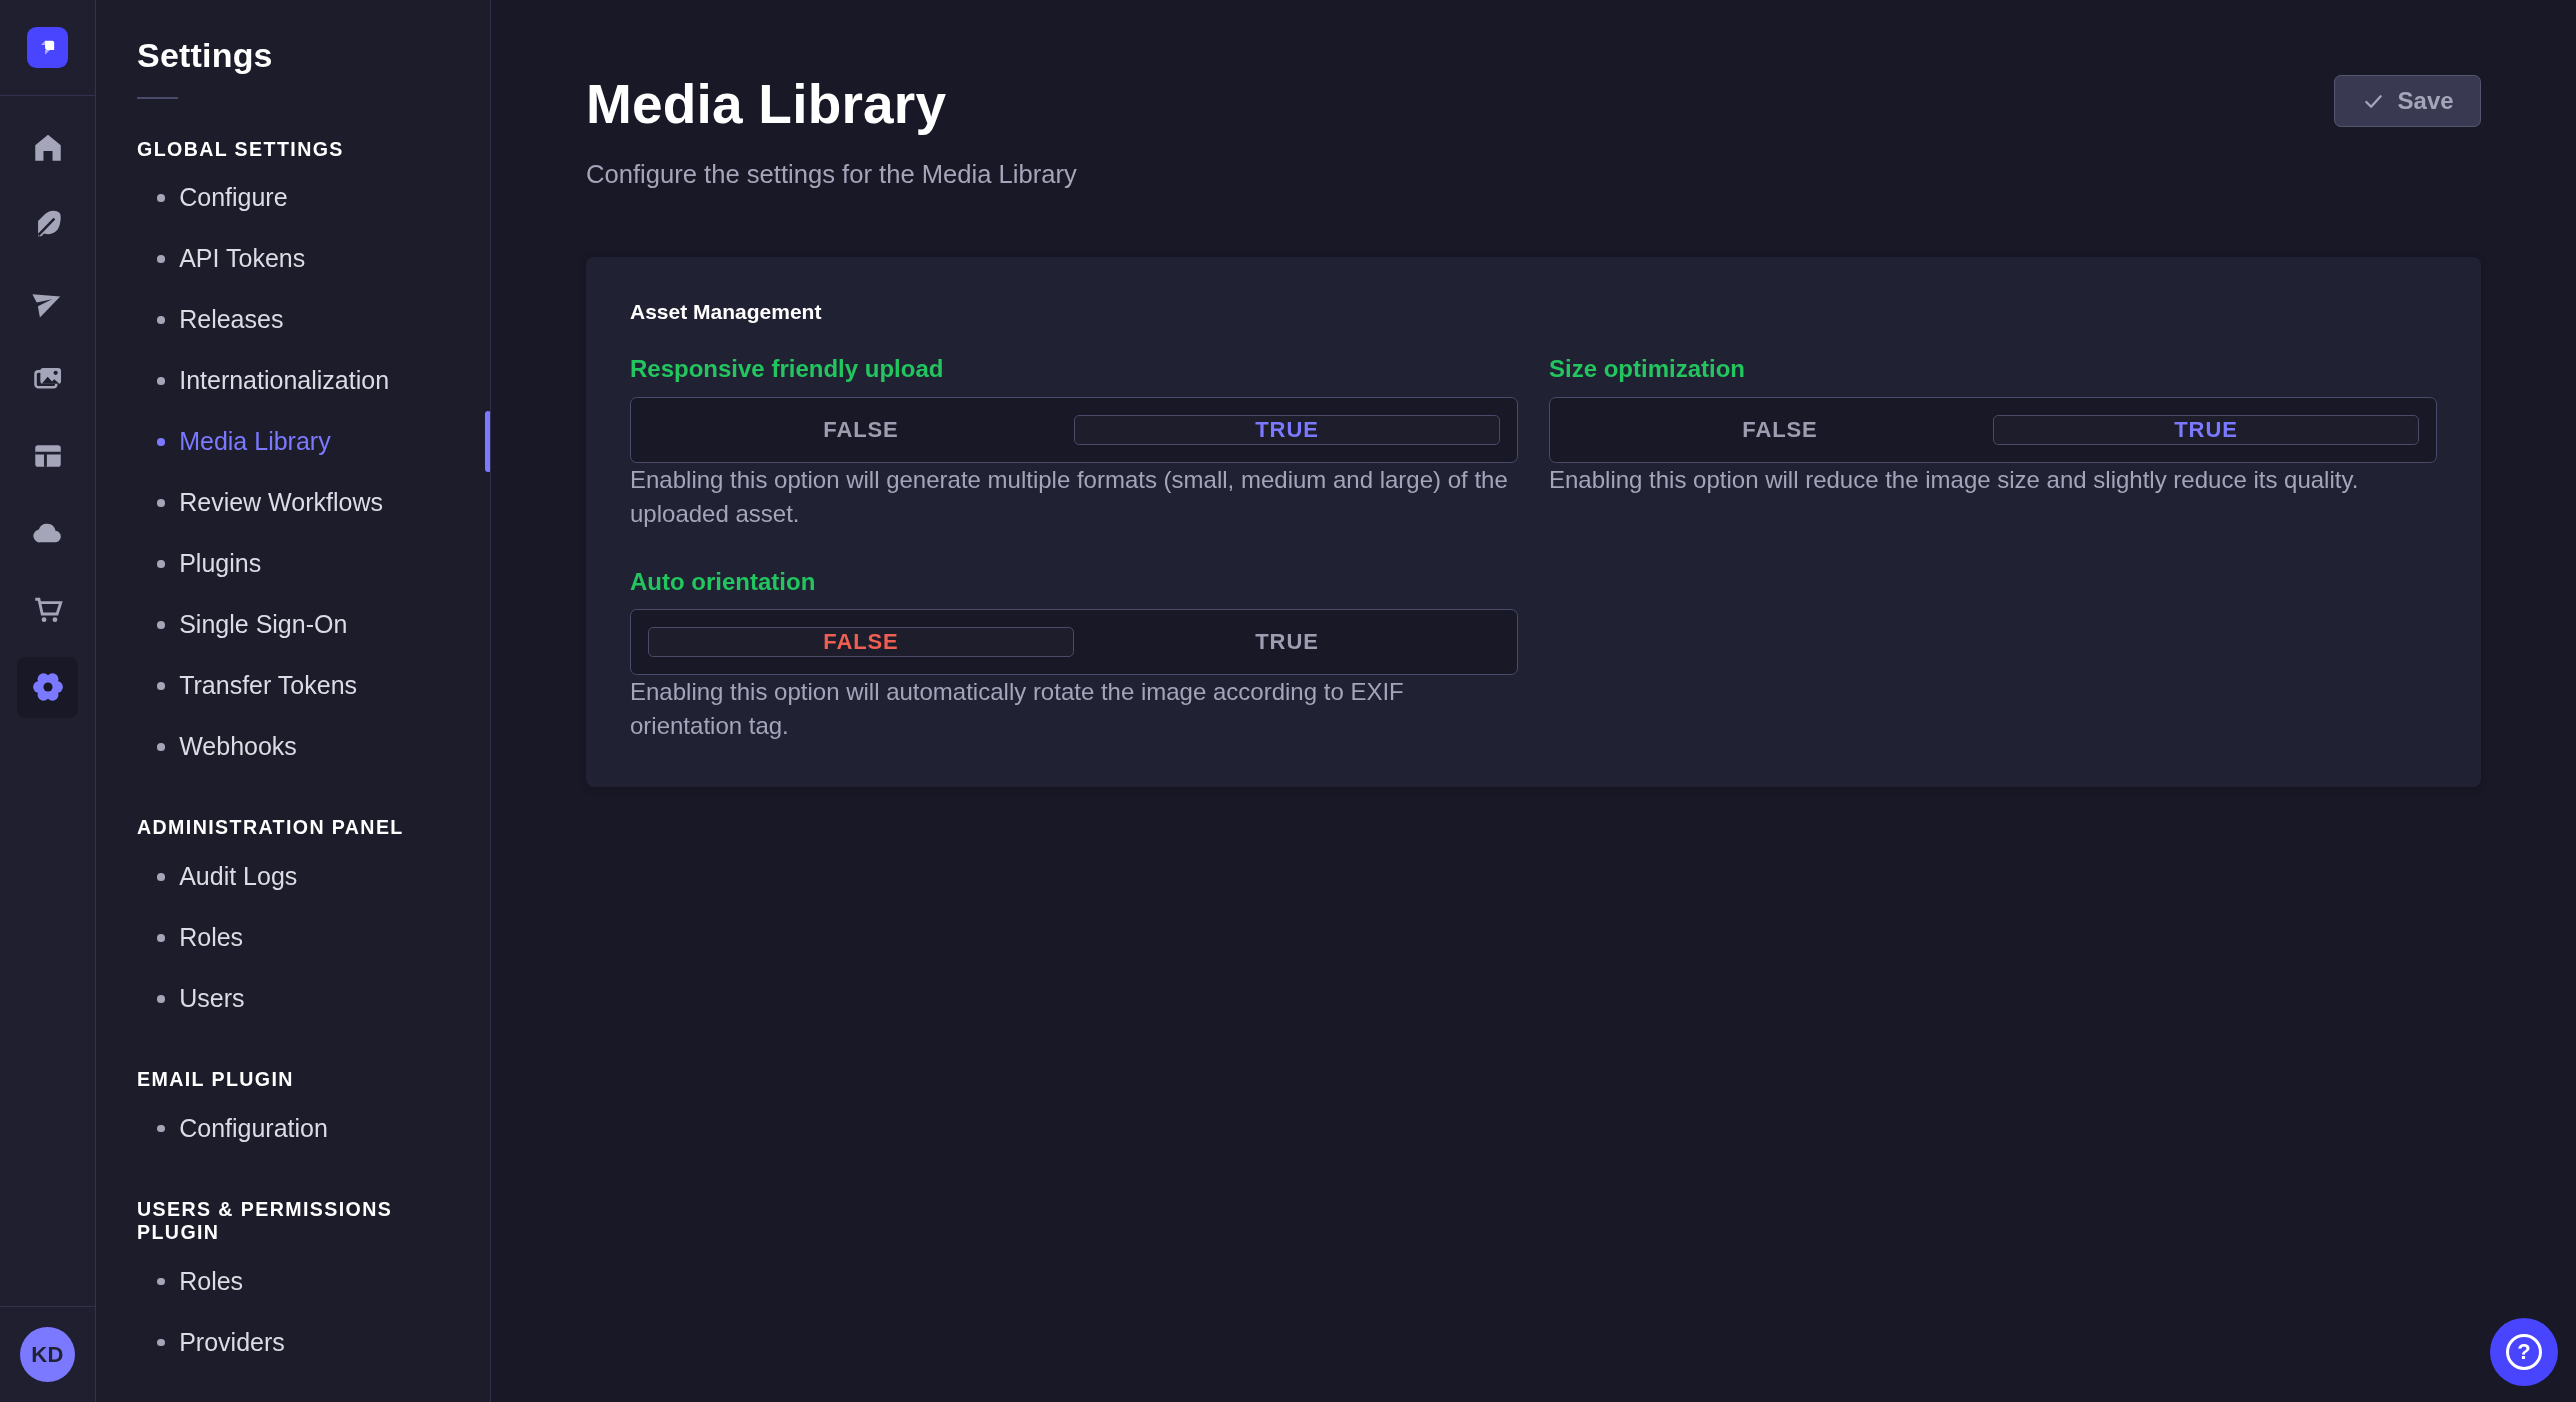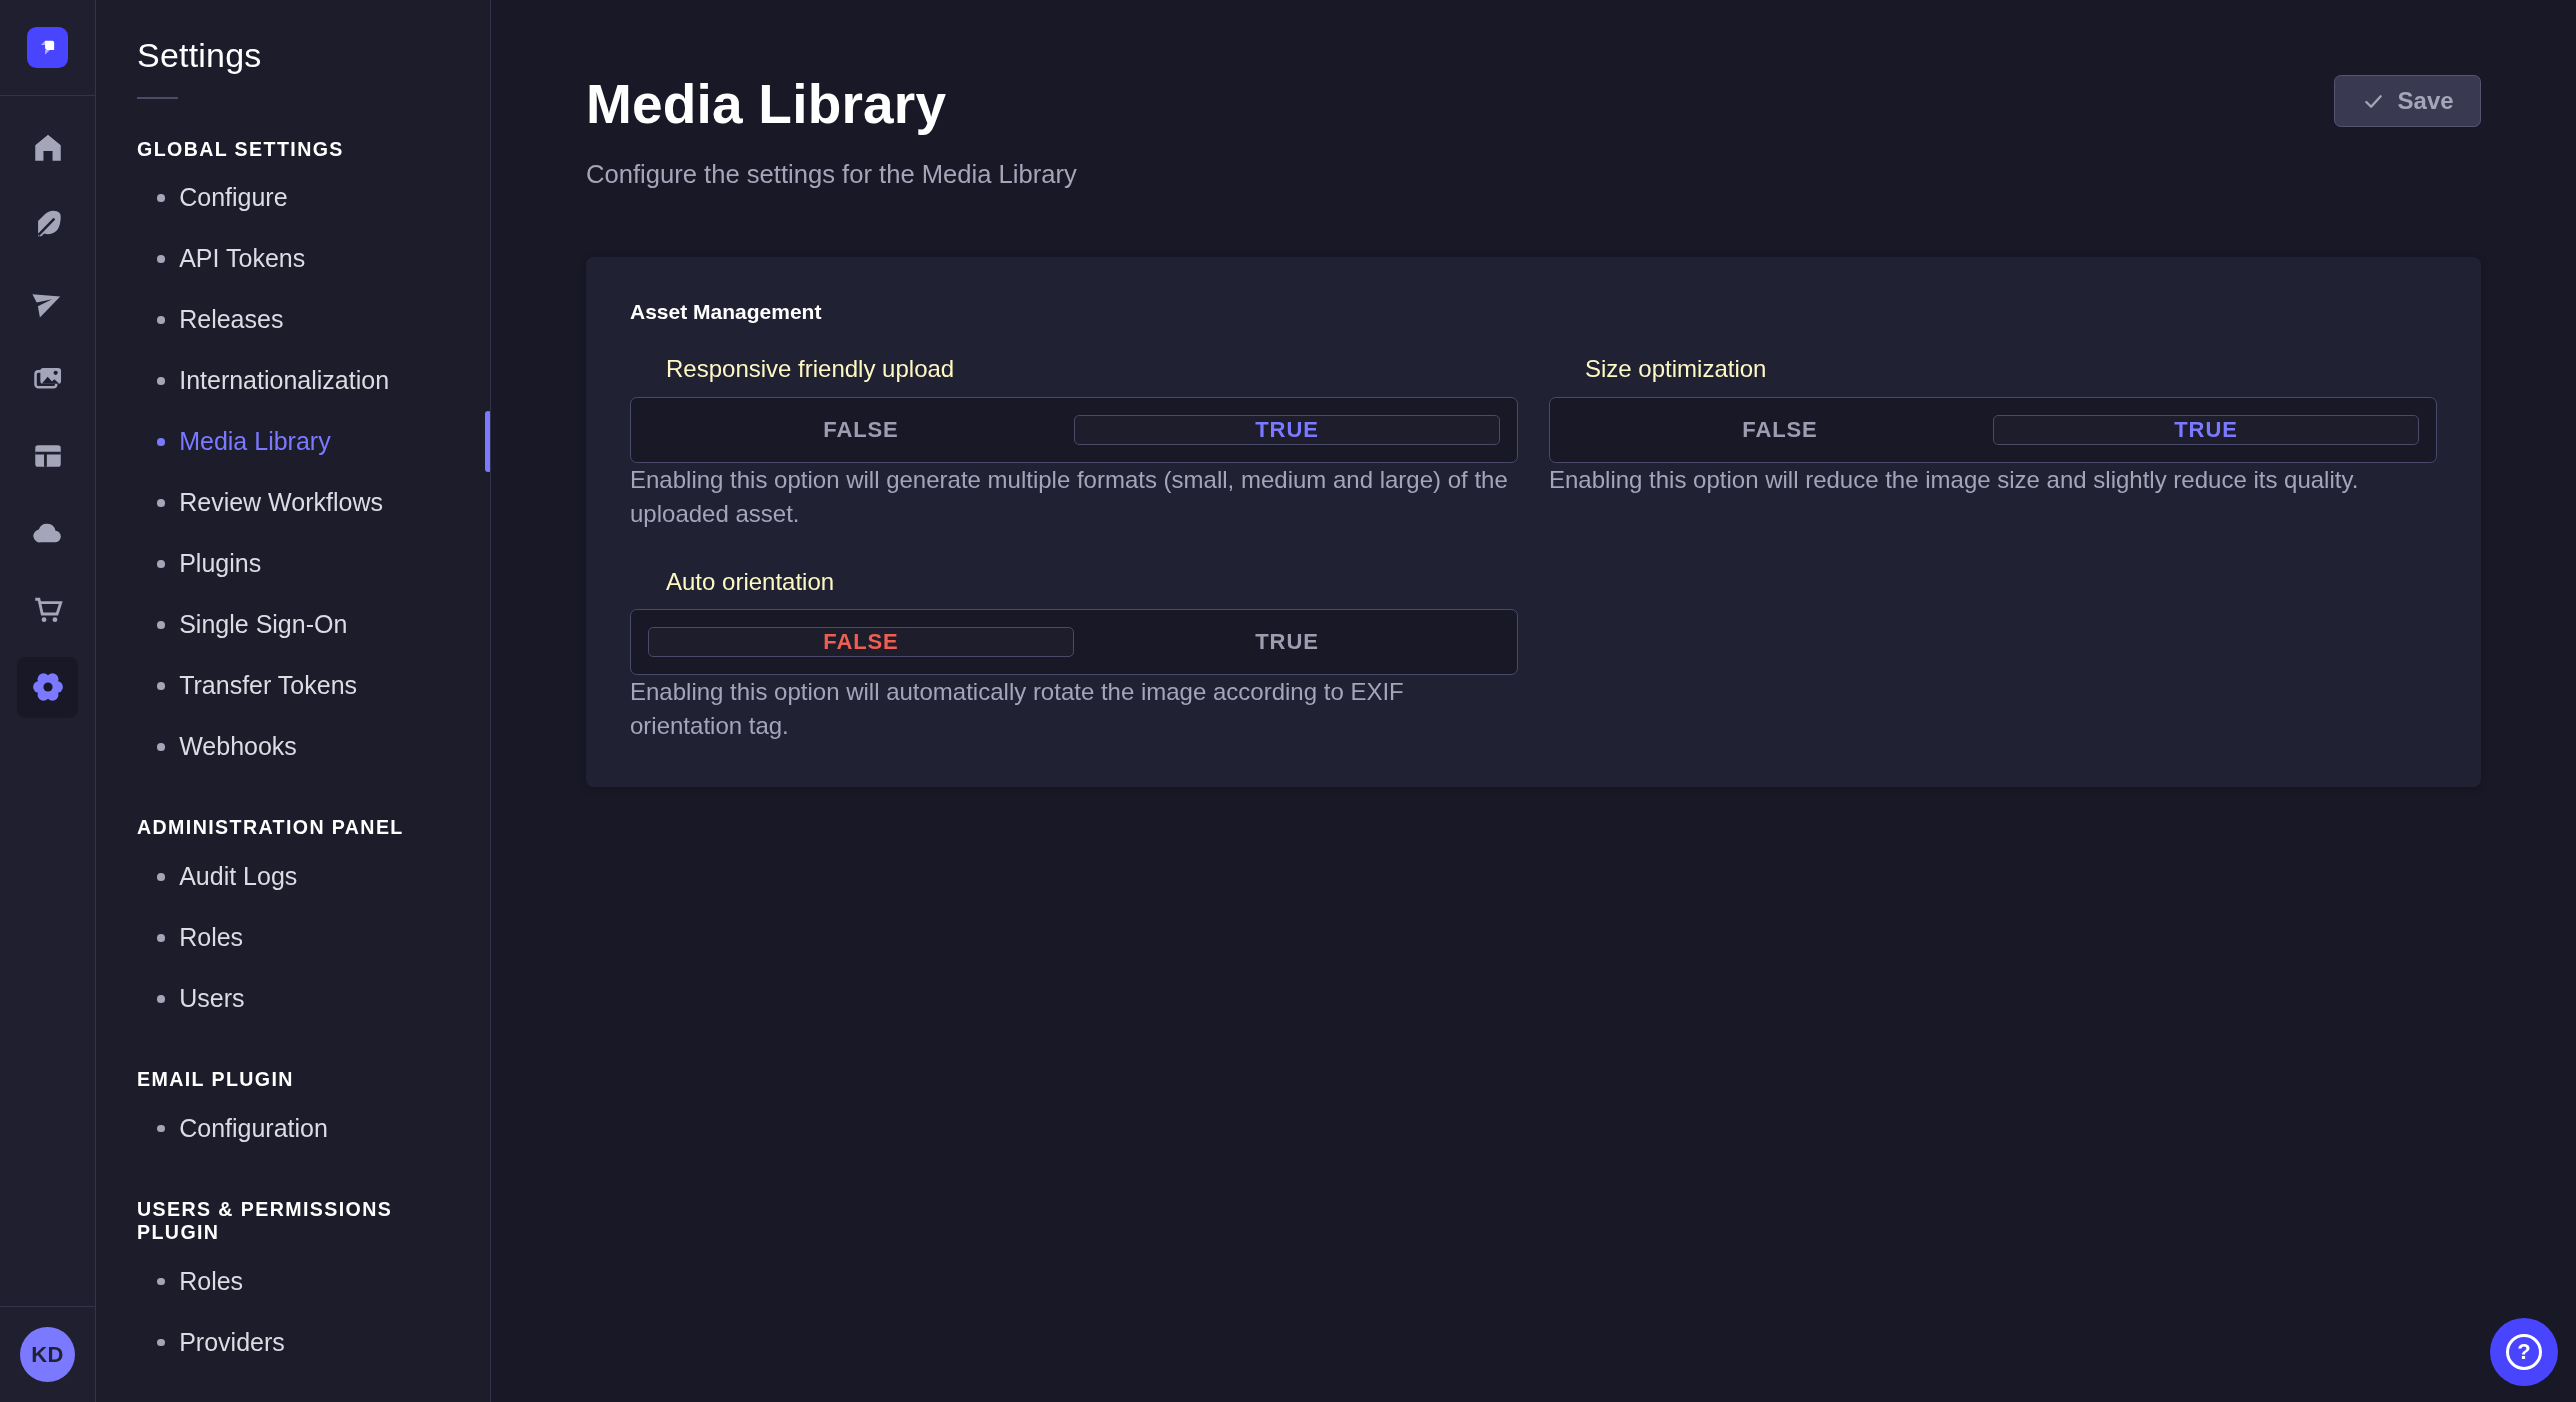--- a/index.html
+++ b/index.html
@@ -31,7 +31,7 @@
   .side { width:395px; height:100%; background:#1c1c2b; border-right:0.9px solid #32324d;
     flex-shrink:0; overflow:hidden; }
   .side-head { padding:36px 41px 0; }
-  .side-title { font-size:34px; font-weight:400; color:#ffffff; letter-spacing:0.2px; }
+  .side-title { font-size:34px; font-weight:700; color:#ffffff; letter-spacing:0.2px; }
   .side-rule { width:41px; height:1.7px; background:#4a4a6a; margin-top:22px; }
   .side-section { margin-top:39px; }
   .side-section-label { padding:0 41px; font-size:19.6px; font-weight:700; color:#ffffff;

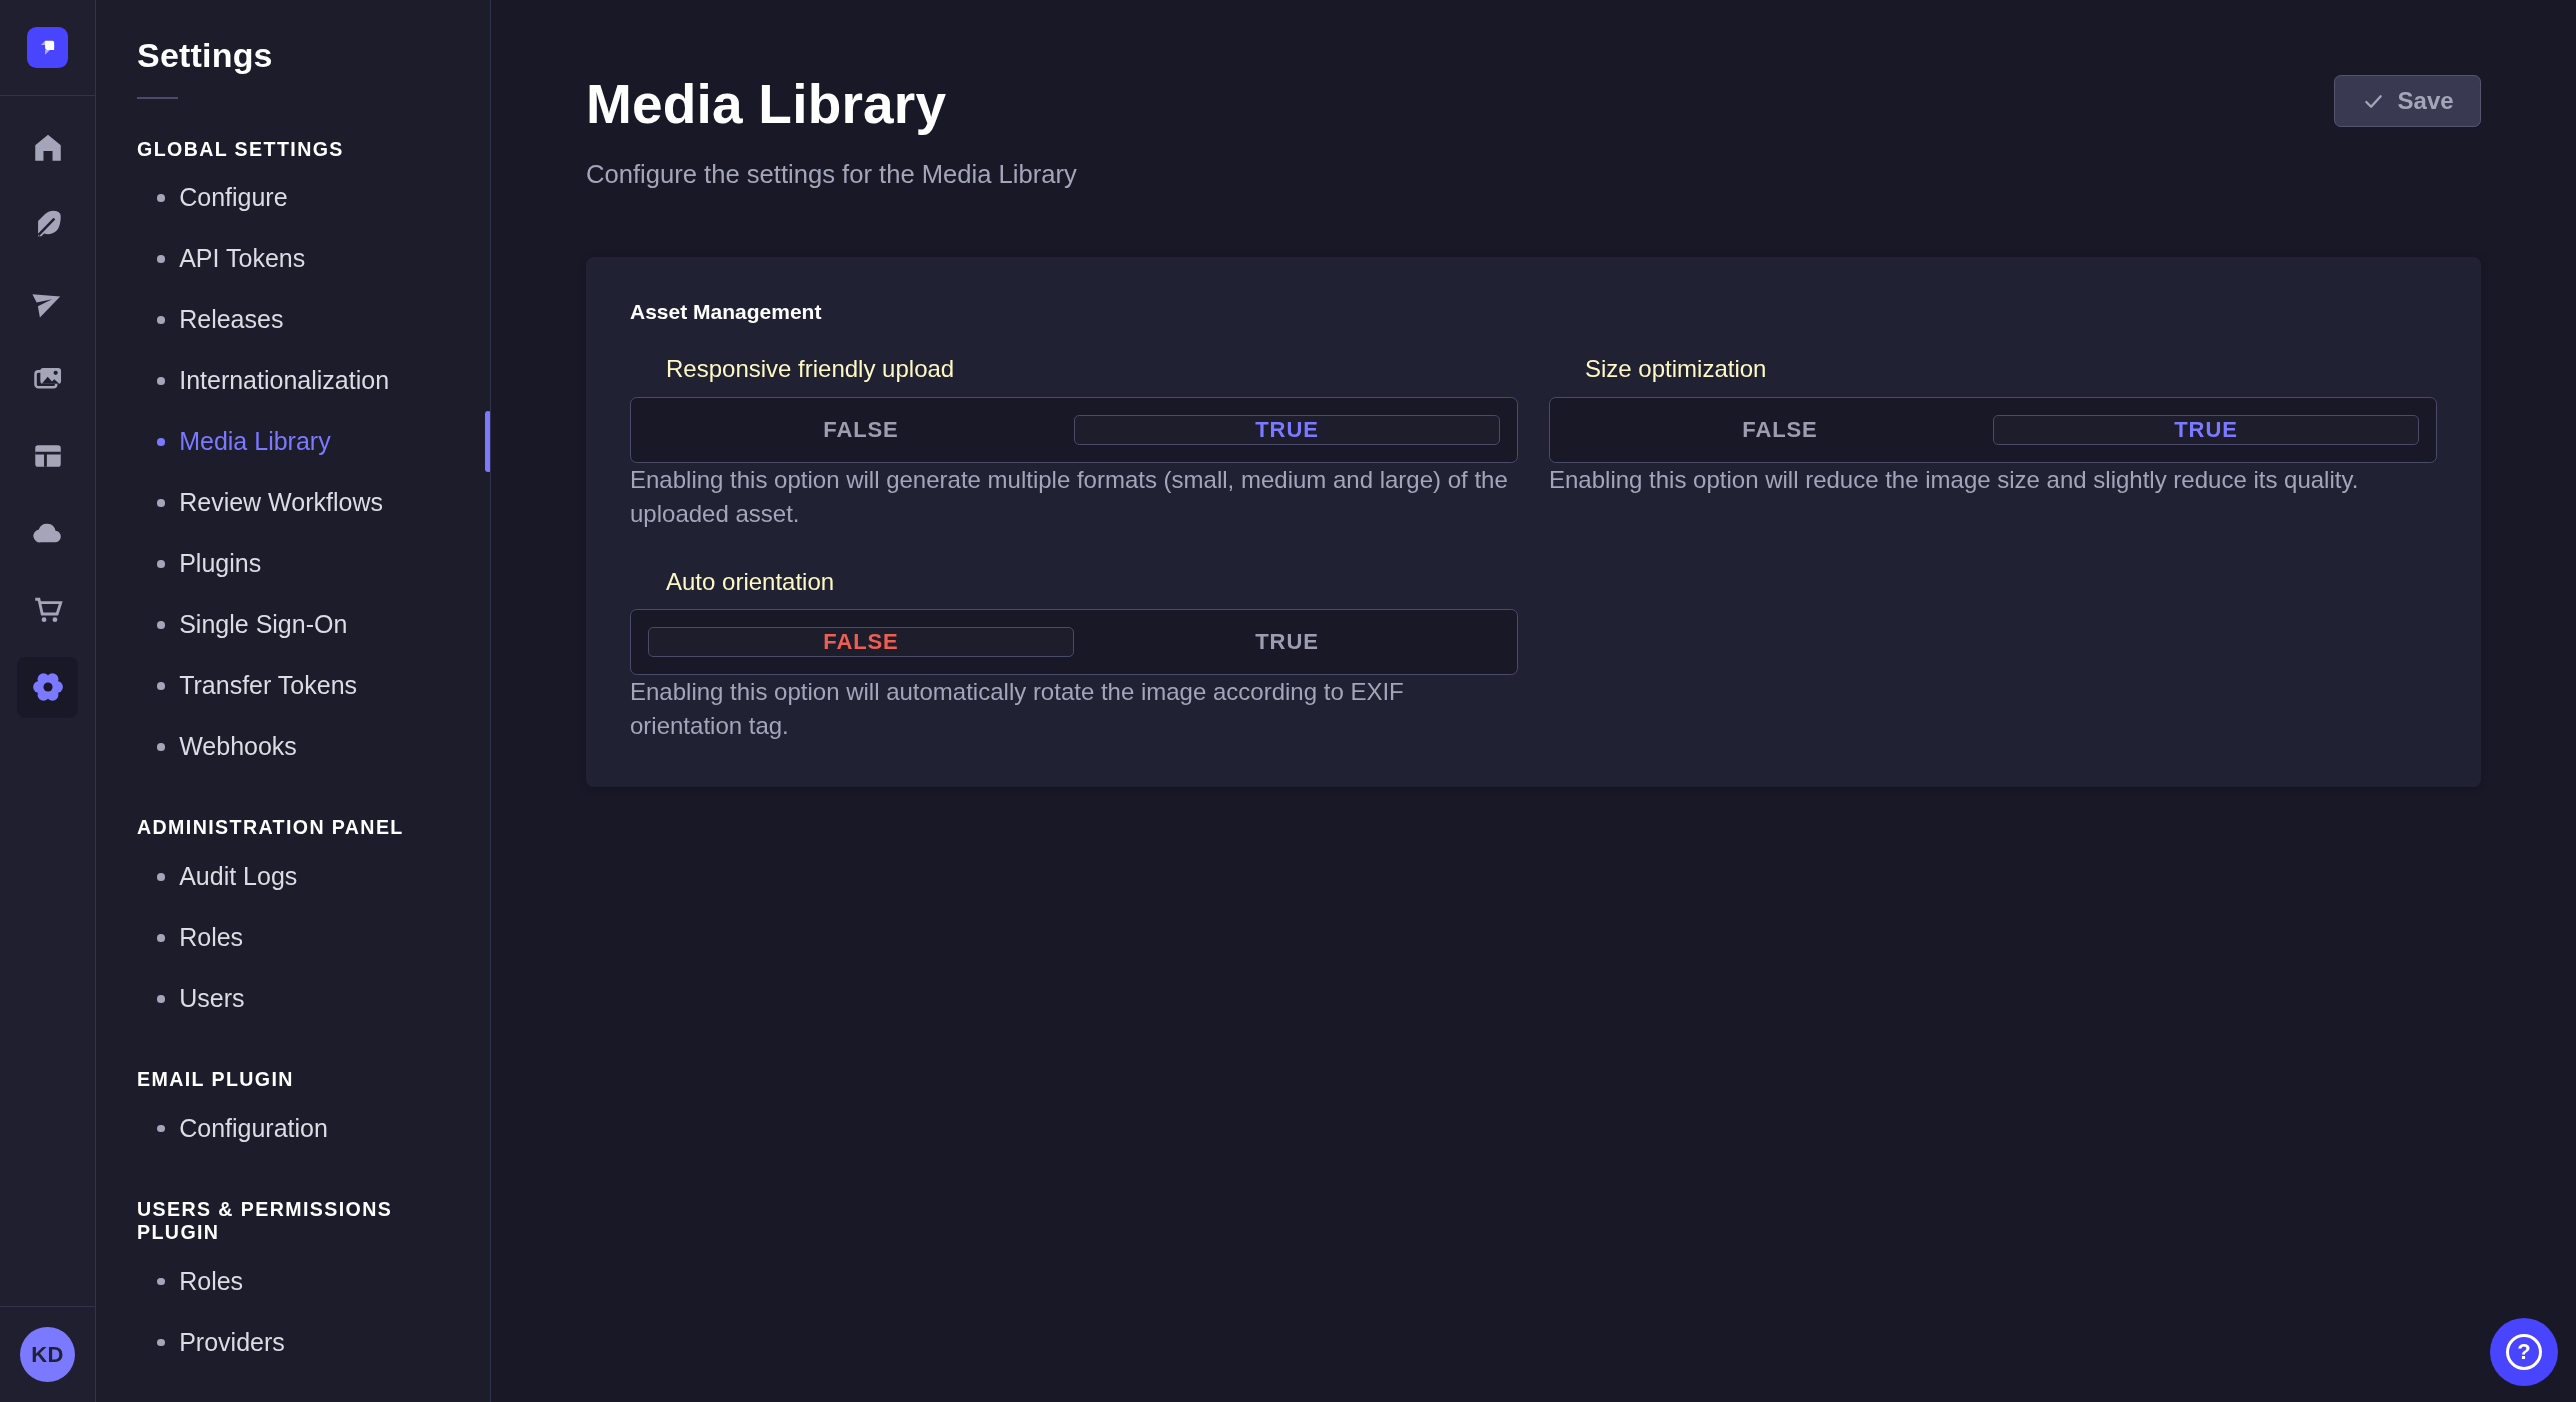--- a/index.html
+++ b/index.html
@@ -61,7 +61,7 @@
   .card-title { font-size:21px; font-weight:700; color:#ffffff; }
   .fields-grid { margin-top:31px; display:grid; grid-template-columns:1fr 1fr;
     column-gap:31px; row-gap:37px; }
-  .field-label { font-size:24px; font-weight:400; color:#fef9c3;margin-left:36px; }
+  .field-label { font-size:24px; font-weight:700; color:#22c55e; }
   .bool { margin-top:13.6px; height:66px; background:#181826; border:0.9px solid #4a4a6a;
     border-radius:6.8px; padding:17px; display:flex; }
   .seg { flex:1; border:0.9px solid transparent; border-radius:5.1px; background:none;

